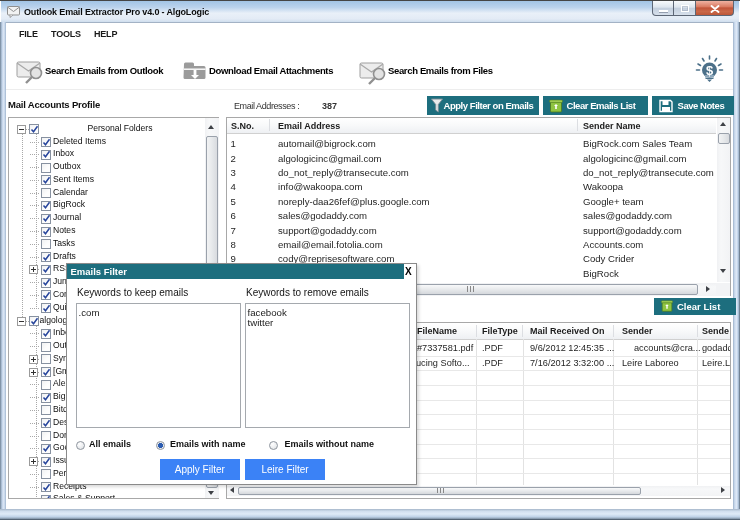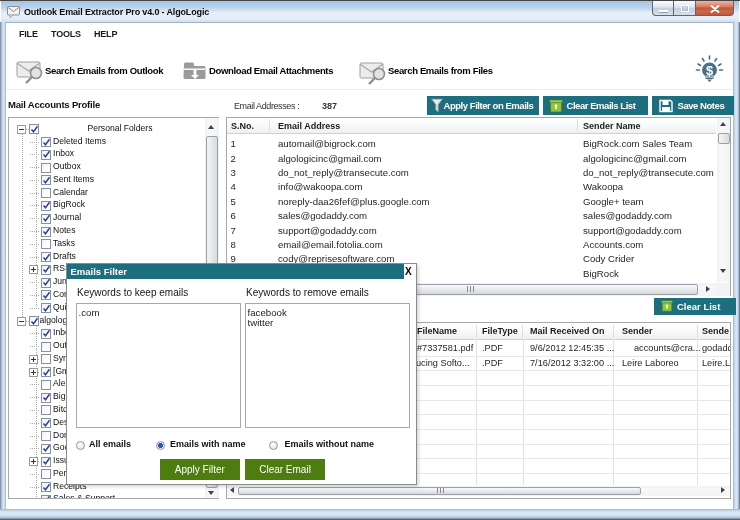--- a/index.html
+++ b/index.html
@@ -64,7 +64,7 @@
   .dbox{position:absolute;top:39px;width:165px;height:125px;border:1px solid #a5a9ae;box-sizing:border-box;background:#fff;font-size:9.7px;color:#222;padding:4px 0 0 1.5px;line-height:9.8px;}
   .radio{position:absolute;top:177px;width:9px;height:9px;border-radius:50%;border:1px solid #8e959e;box-sizing:border-box;background:radial-gradient(circle at 35% 30%,#ffffff,#dcdfe3);}
   .rlbl{position:absolute;top:438px;font-size:9px;font-weight:bold;color:#111;line-height:10px;white-space:nowrap;}
-  .dbtn{position:absolute;top:195px;height:21px;background:#4d7c0f;color:#fff;font-size:10px;text-align:center;line-height:21px;}
+  .dbtn{position:absolute;top:195px;height:21px;background:#3b82f6;color:#fff;font-size:10px;text-align:center;line-height:21px;}
 </style>
 </head>
 <body>

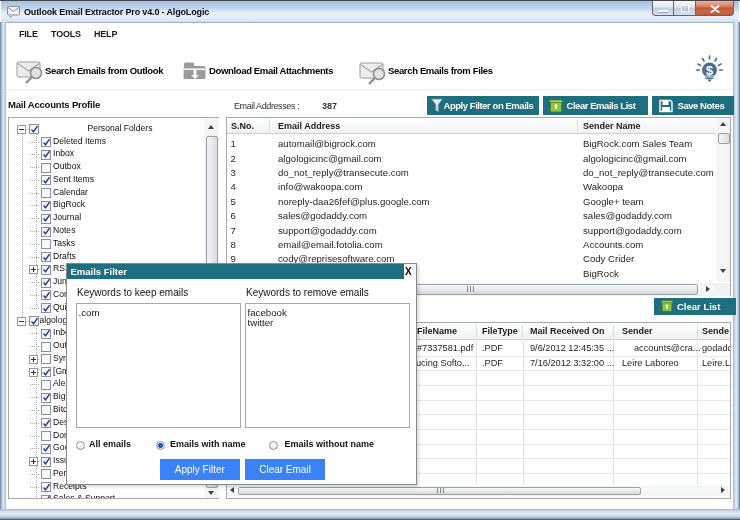--- a/index.html
+++ b/index.html
@@ -499,7 +499,7 @@
   <div class="radio" style="left:202px;"></div>
   <div class="rlbl" style="left:217.5px;top:175px;">Emails without name</div>
   <div class="dbtn" style="left:93px;width:79.7px;">Apply Filter</div>
-  <div class="dbtn" style="left:178.2px;width:79.7px;">Clear Email</div>
+  <div class="dbtn" style="left:178.2px;width:79.7px;">Leire Filter</div>
 </div>
 
 </body></html>

